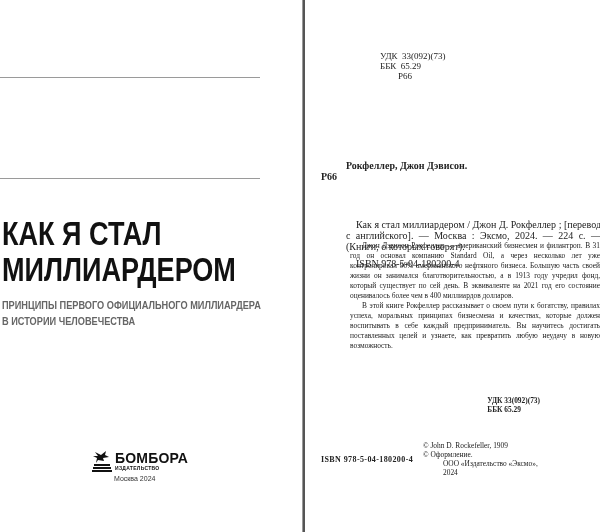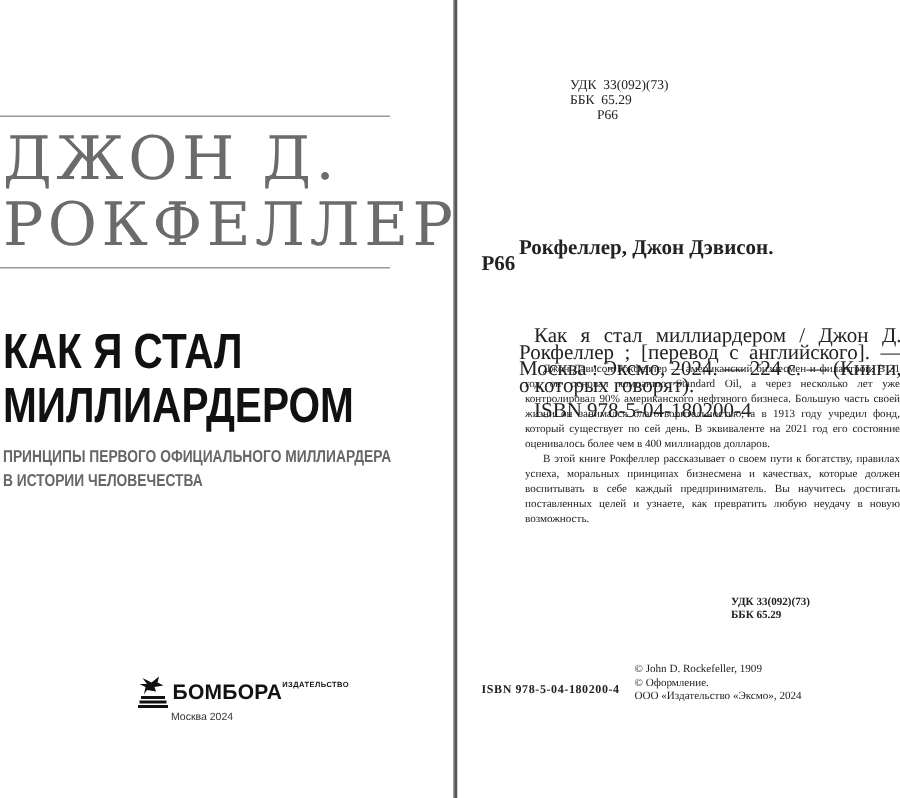--- a/index.html
+++ b/index.html
@@ -59,10 +59,6 @@
 
 <div class="page-left">
   <div class="rule top"></div>
-  <div class="author">
-    <div>ДЖОН Д.</div>
-    <div>РОКФЕЛЛЕР</div>
-  </div>
   <div class="rule bottom"></div>
 
   <div class="title">

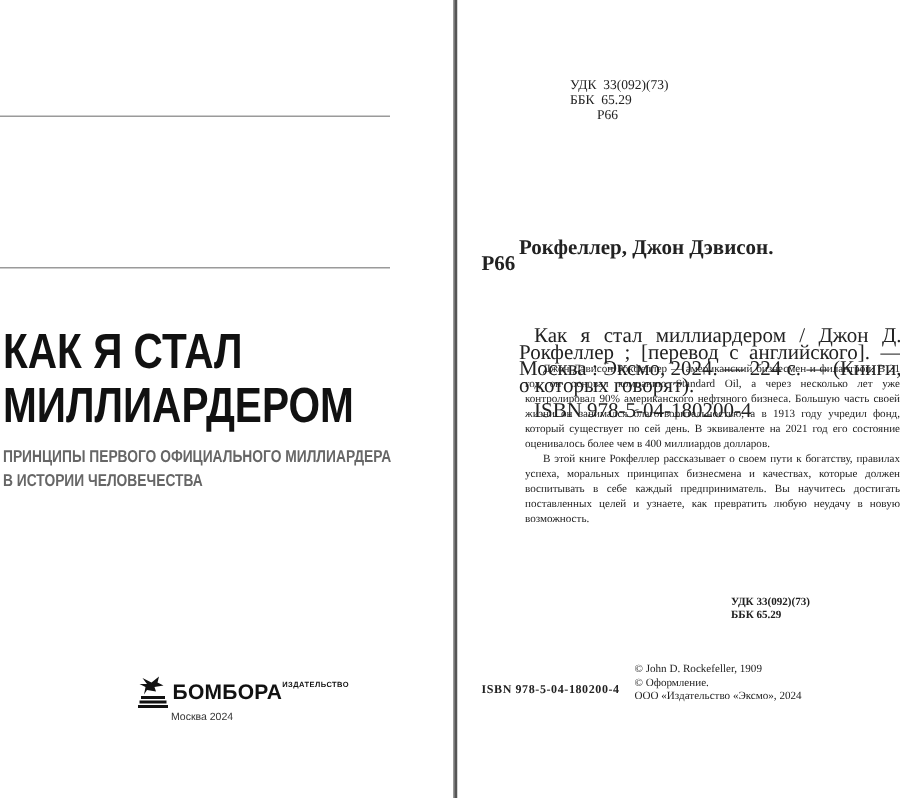--- a/index.html
+++ b/index.html
@@ -37,7 +37,7 @@
   .udk-top .line { white-space: pre; }
   .udk-top .p66 { margin-left: 18px; }
 
-  .bib { position: absolute; left: 16px; top: 160px; width: 280px; font-size: 14px; line-height: 11px; }
+  .bib { position: absolute; left: 16px; top: 160px; width: 280px; font-size: 10px; line-height: 11px; }
   .bib-author { margin-left: 25px; font-weight: bold; }
   .bib-row { display: flex; }
   .bib-code { width: 25px; font-weight: bold; }

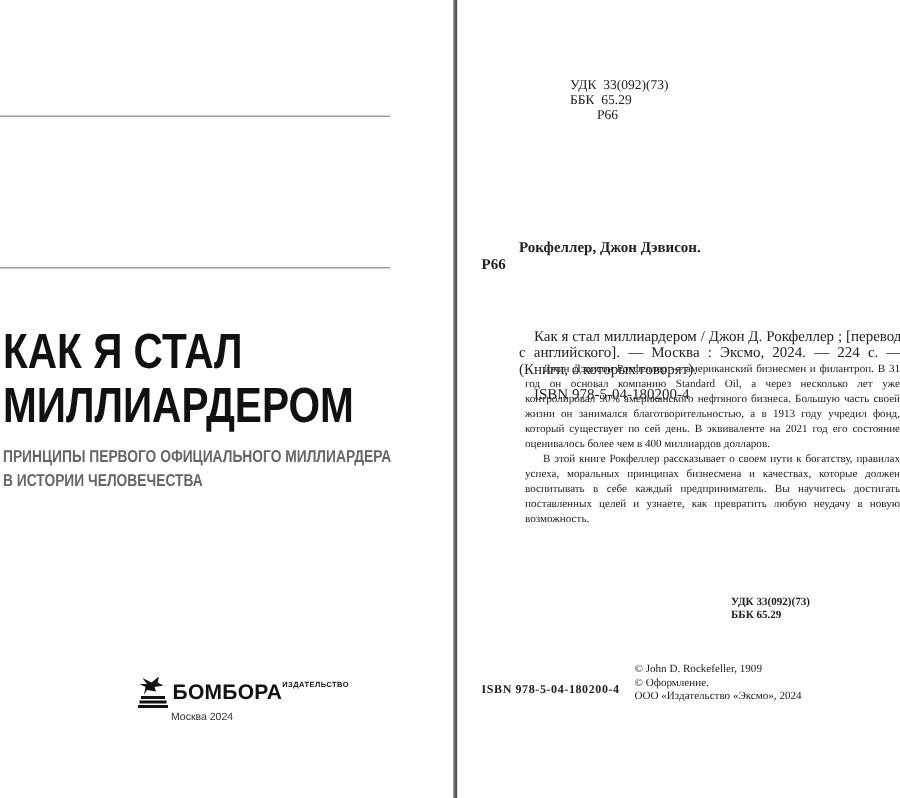--- a/index.html
+++ b/index.html
@@ -27,7 +27,7 @@
   .logo-row { display: flex; align-items: center; }
   .logo-mark { width: 20px; height: 22px; position: relative; margin-right: 3px; }
   .logo-mark svg { display: block; }
-  .logo-text { display: flex; }
+  .logo-text { display: flex; flex-direction: column; }
   .logo-name { font-family: "Liberation Sans", sans-serif; font-weight: bold; font-size: 14px; line-height: 14px; color: #111; letter-spacing: 0.2px; }
   .logo-sub { font-family: "Liberation Sans", sans-serif; font-weight: bold; font-size: 5px; line-height: 6px; color: #111; letter-spacing: 0.3px; }
   .city-year { font-family: "Liberation Sans", sans-serif; font-size: 7px; color: #333; margin-top: 3px; margin-left: 22px; }

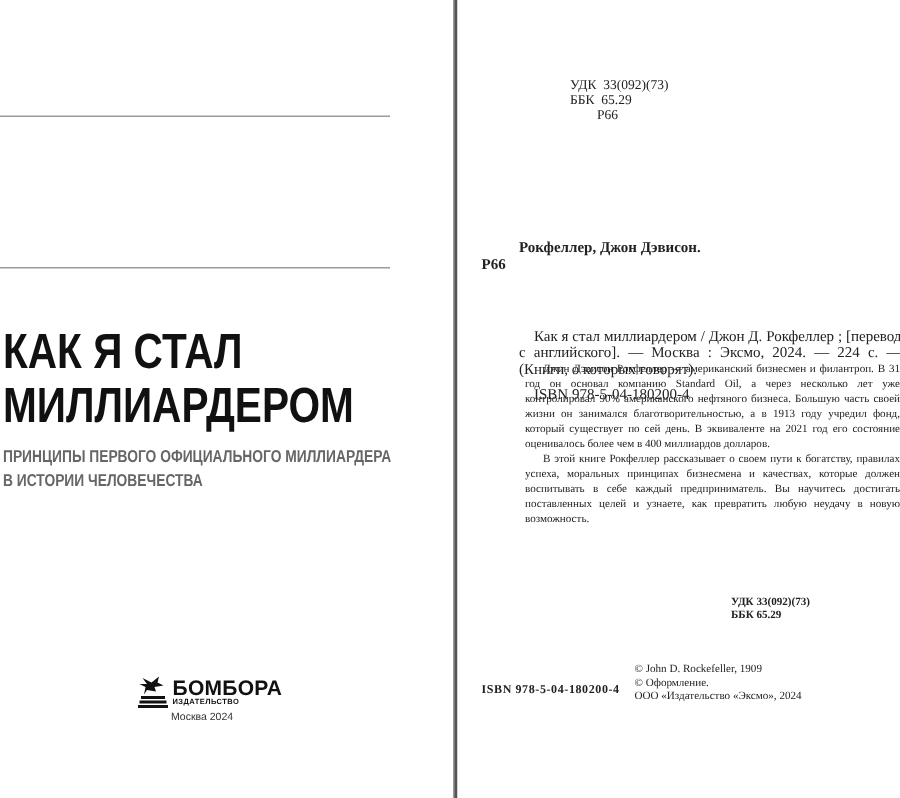--- a/index.html
+++ b/index.html
@@ -52,7 +52,7 @@
 
   .isbn-bottom { position: absolute; left: 16px; top: 455px; font-size: 8px; font-weight: bold; letter-spacing: 0.4px; }
   .copyright { position: absolute; left: 118px; top: 441px; font-size: 7.4px; line-height: 9px; }
-  .copyright .ind { margin-left: 0; }
+  .copyright .ind { margin-left: 20px; }
 </style>
 </head>
 <body>

